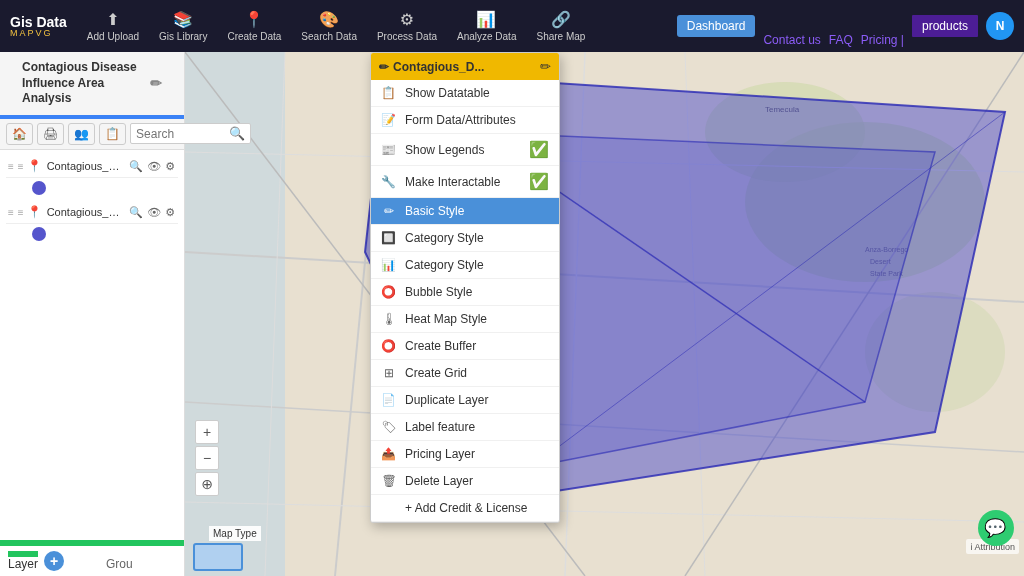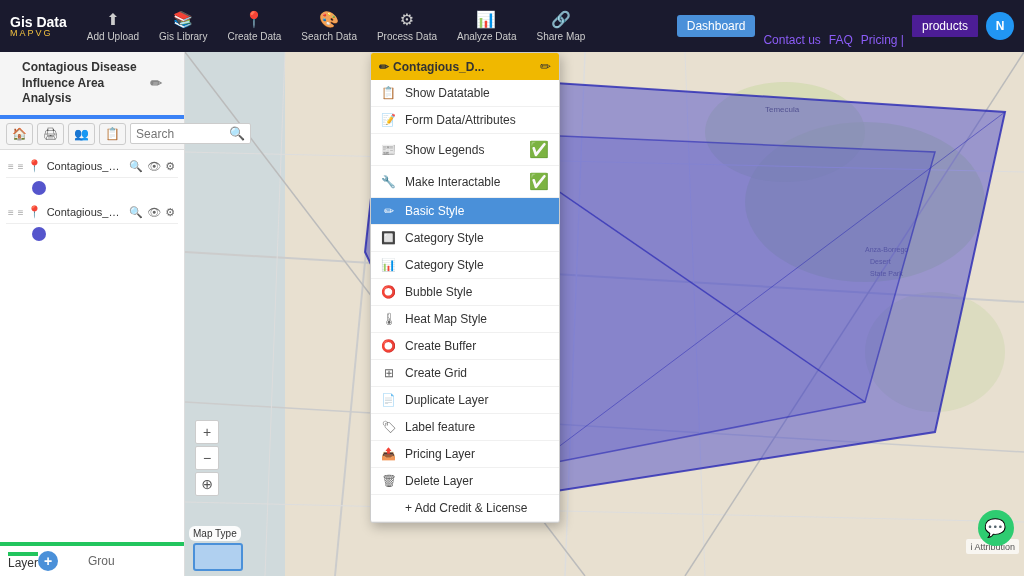--- a/index.html
+++ b/index.html
@@ -64,7 +64,7 @@
     .map-controls { position: absolute; left: 10px; bottom: 80px; display: flex; flex-direction: column; gap: 2px; z-index: 20; }
     .map-ctrl-btn { background: #fff; border: 1px solid #ccc; width: 24px; height: 24px; display: flex; align-items: center; justify-content: center; cursor: pointer; font-size: 14px; color: #555; border-radius: 2px; }
 
-    .map-type-label { position: absolute; left: 4px; bottom: 35px; font-size: 10px; color: #333; background: rgba(255,255,255,0.9); padding: 2px 4px; border-radius: 6px; z-index: 20; }
+    .map-type-label { position: absolute; left: 24px; bottom: 35px; font-size: 10px; color: #333; background: rgba(255,255,255,0.9); padding: 2px 4px; border-radius: 0; z-index: 20; }
     .map-type-thumb { position: absolute; left: 8px; bottom: 5px; width: 50px; height: 28px; background: #b0d0f0; border: 2px solid #4a90d9; border-radius: 3px; z-index: 20; }
 
     .attribution { position: absolute; right: 5px; bottom: 22px; font-size: 9px; color: #555; background: rgba(255,255,255,0.7); padding: 1px 4px; border-radius: 2px; z-index: 20; }

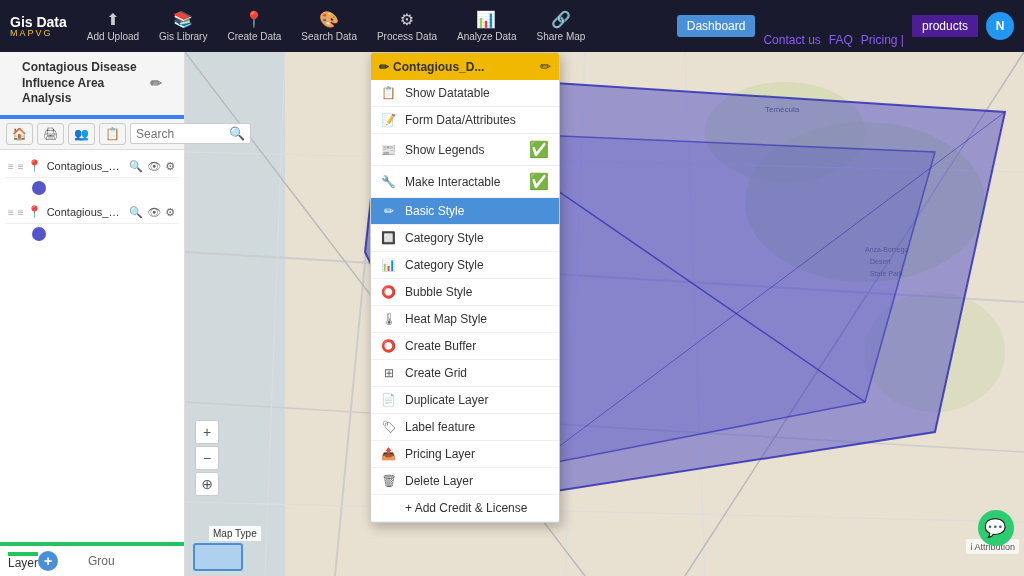--- a/index.html
+++ b/index.html
@@ -47,7 +47,7 @@
     .color-circle { width: 14px; height: 14px; border-radius: 50%; background: #5555cc; }
 
     
-    .layer-bottom { display: flex; align-items: center; padding: 5px 8px; border-top: 4px solid #22c55e; }
+    .layer-bottom { display: flex; align-items: flex-end; padding: 5px 8px; border-top: 6px solid #22c55e; gap: 6px; }
     .add-layer-btn { background: #4a90d9; color: #fff; border: none; border-radius: 50%; width: 20px; height: 20px; display: flex; align-items: center; justify-content: center; cursor: pointer; font-size: 14px; font-weight: bold; }
 
     

